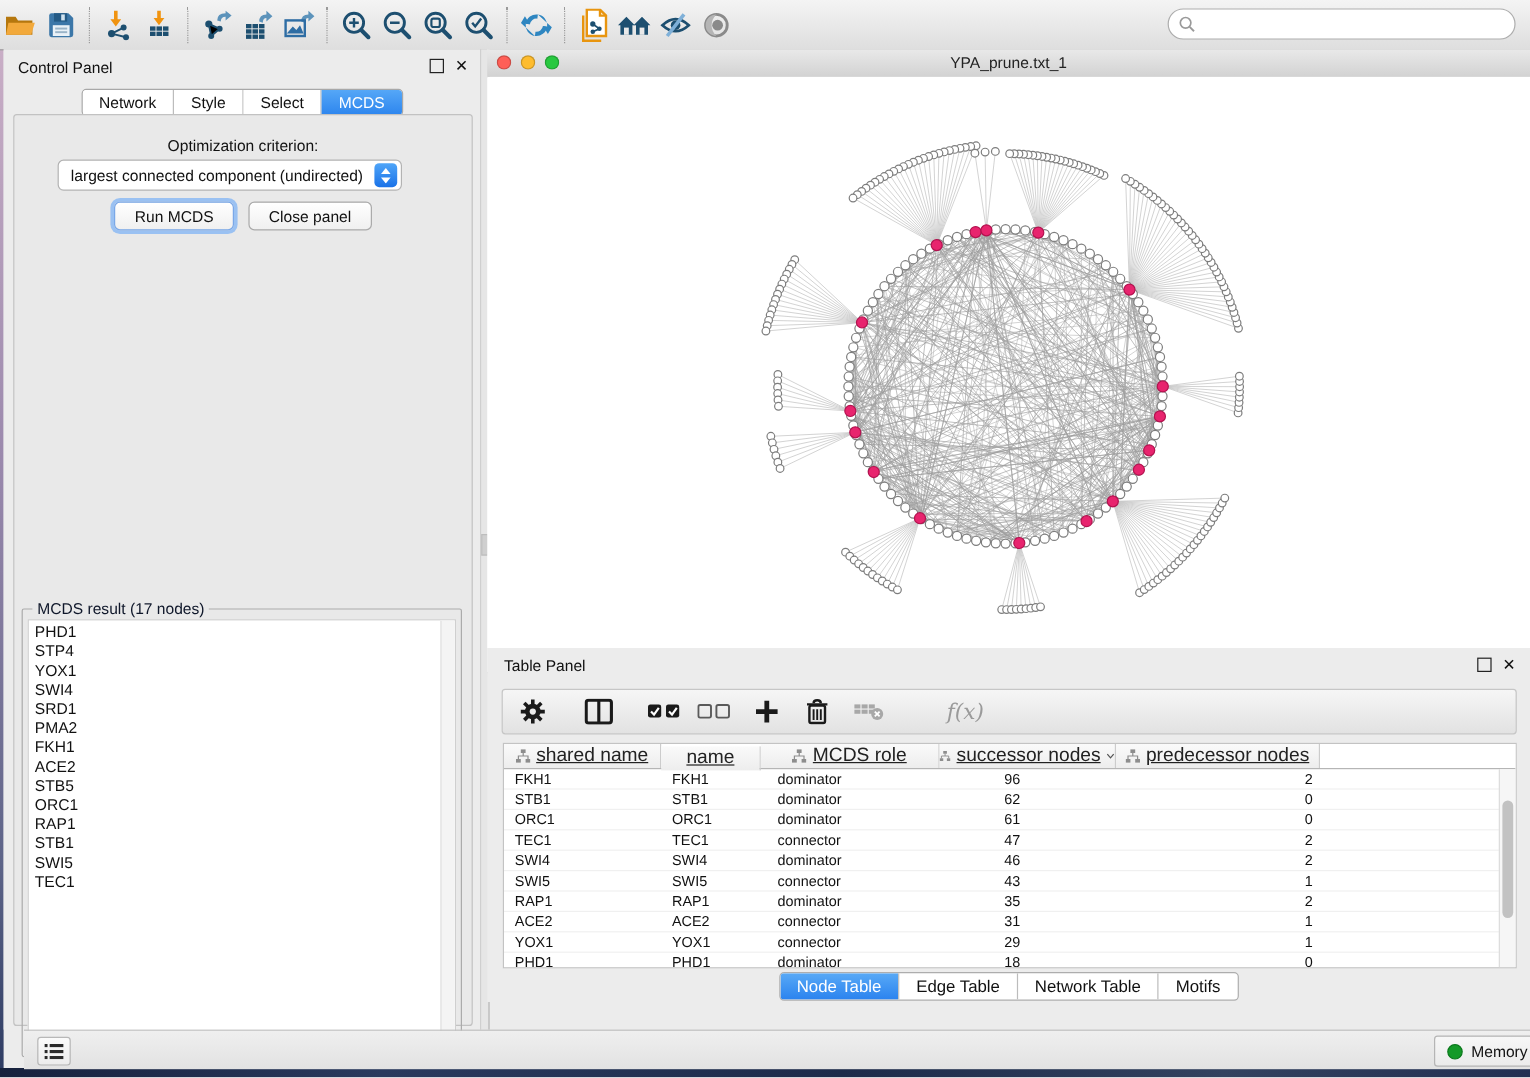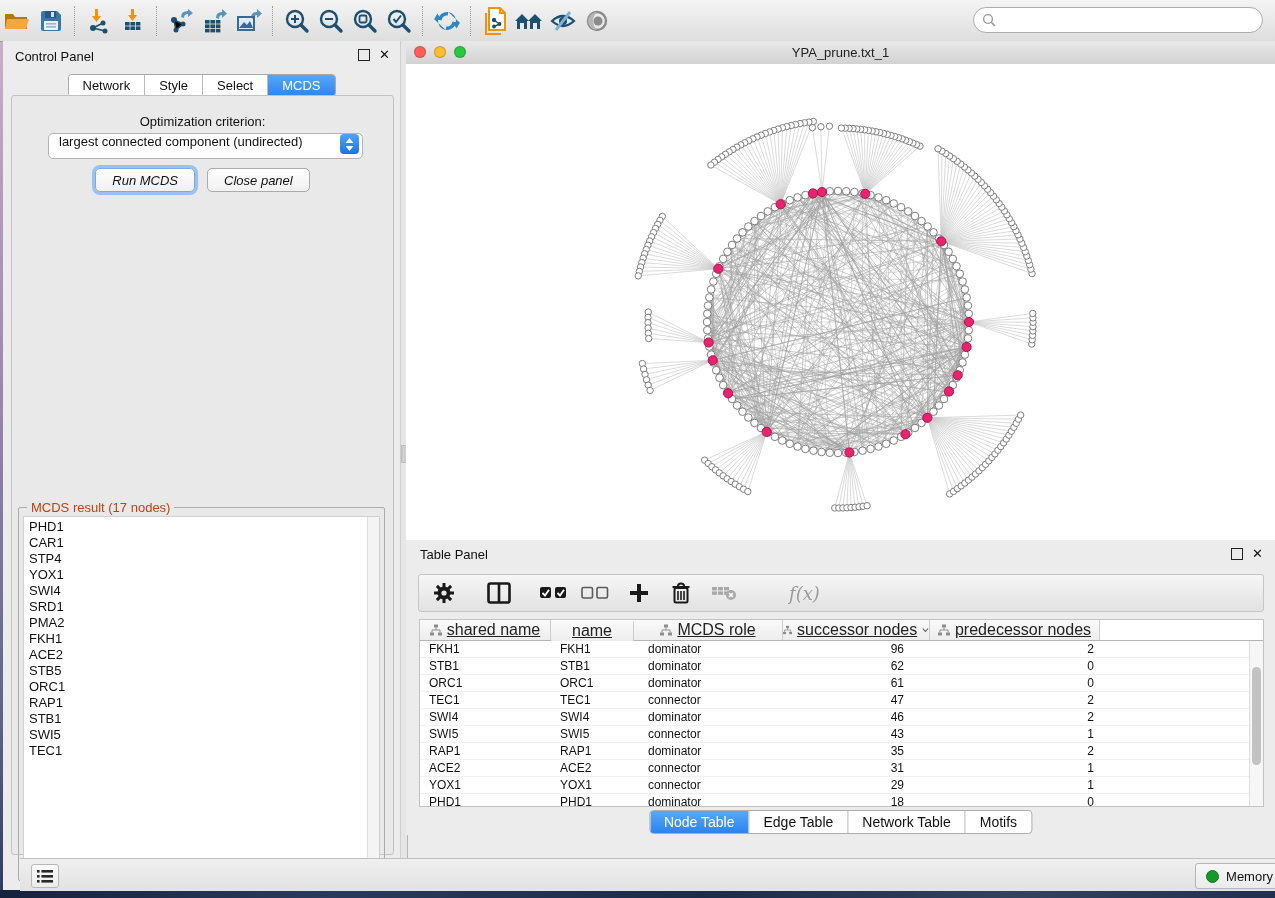--- a/index.html
+++ b/index.html
@@ -36,8 +36,8 @@
   .cp-body{position:absolute;left:8px;top:54px;width:381px;height:758px;background:#e9e9e9;
     border:1px solid #c2c2c2;border-radius:3px;}
   .opt-label{position:absolute;left:0;top:18px;width:100%;text-align:center;font-size:13px;color:#111;}
-  .select{position:absolute;left:36px;top:37px;width:315px;height:26px;background:#fff;border:1px solid #b3b3b3;
-    border-radius:5px;display:flex;align-items:flex-start;box-sizing:border-box;}
+  .select{position:absolute;left:36px;top:37px;width:287px;height:26px;background:#fff;border:1px solid #b3b3b3;
+    border-radius:5px;display:flex;align-items:center;box-sizing:border-box;}
   .select .val{flex:1;font-size:13px;padding-left:10px;color:#111;white-space:nowrap;}
   .stepper{width:19px;height:20px;margin-right:3px;border-radius:4px;
     background:linear-gradient(180deg,#4fa5f8,#1a72e8);display:flex;flex-direction:column;align-items:center;justify-content:center;gap:1px;}

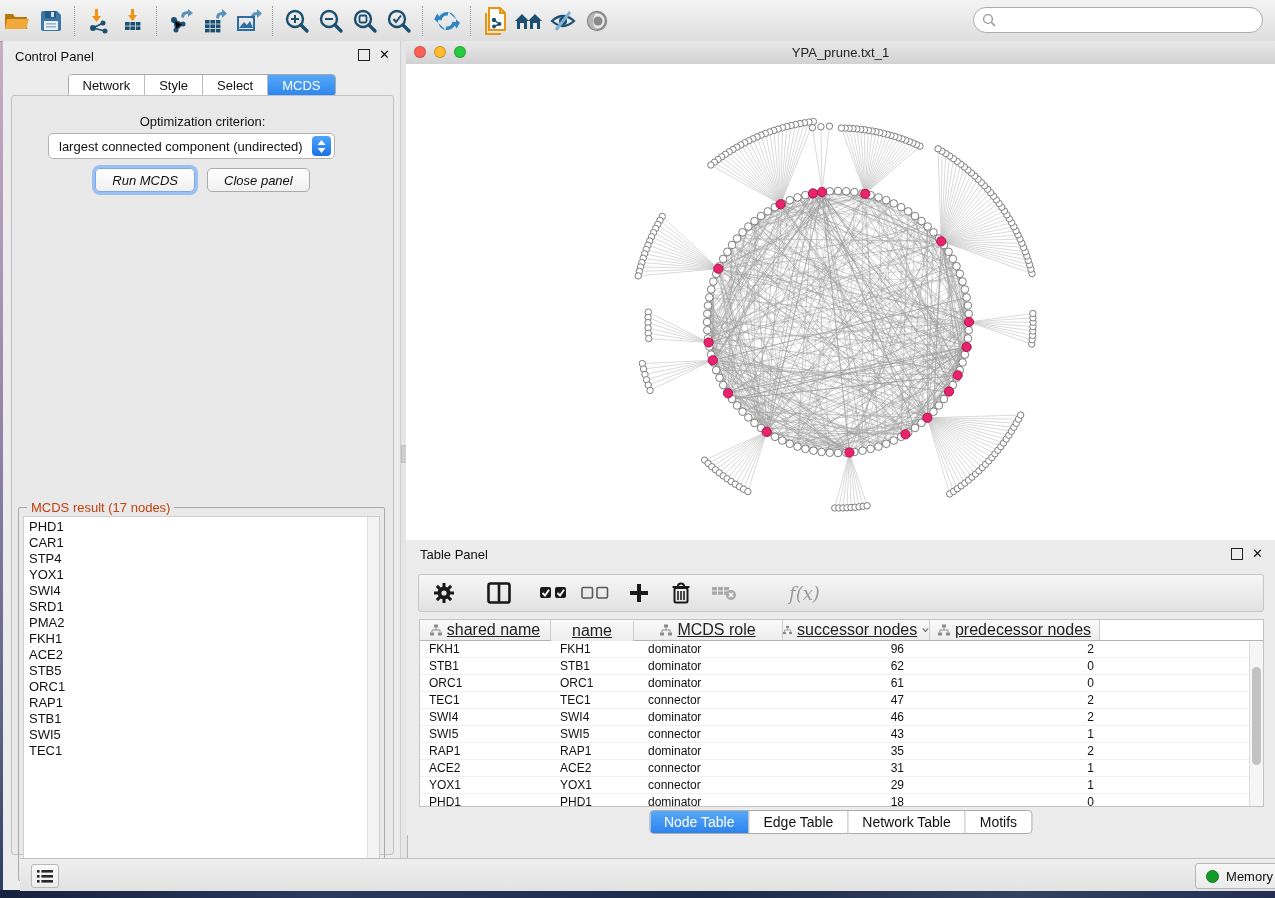--- a/index.html
+++ b/index.html
@@ -44,7 +44,7 @@
   .stepper svg{display:block;}
   .btnrow{position:absolute;left:0;top:72px;width:100%;display:flex;justify-content:center;gap:12px;}
   .pushbtn{height:24px;padding:0 16px;font-size:13px;background:linear-gradient(180deg,#ffffff,#f0f0f0);
-    border:1px solid #ababab;border-radius:5px;color:#111;display:flex;align-items:center;font-style:italic;}
+    border:1px solid #ababab;border-radius:5px;color:#111;display:flex;align-items:center;}
   .pushbtn.focus{box-shadow:0 0 0 3px rgba(90,160,250,.55);border-color:#7aa8e8;}
   .groupbox{position:absolute;left:6px;top:411px;width:365px;height:372px;border:1px solid #ababab;border-radius:2px;}
   .groupbox .legend{position:absolute;left:8px;top:-8px;background:#e9e9e9;padding:0 4px;font-size:13px;color:#c2410c;}

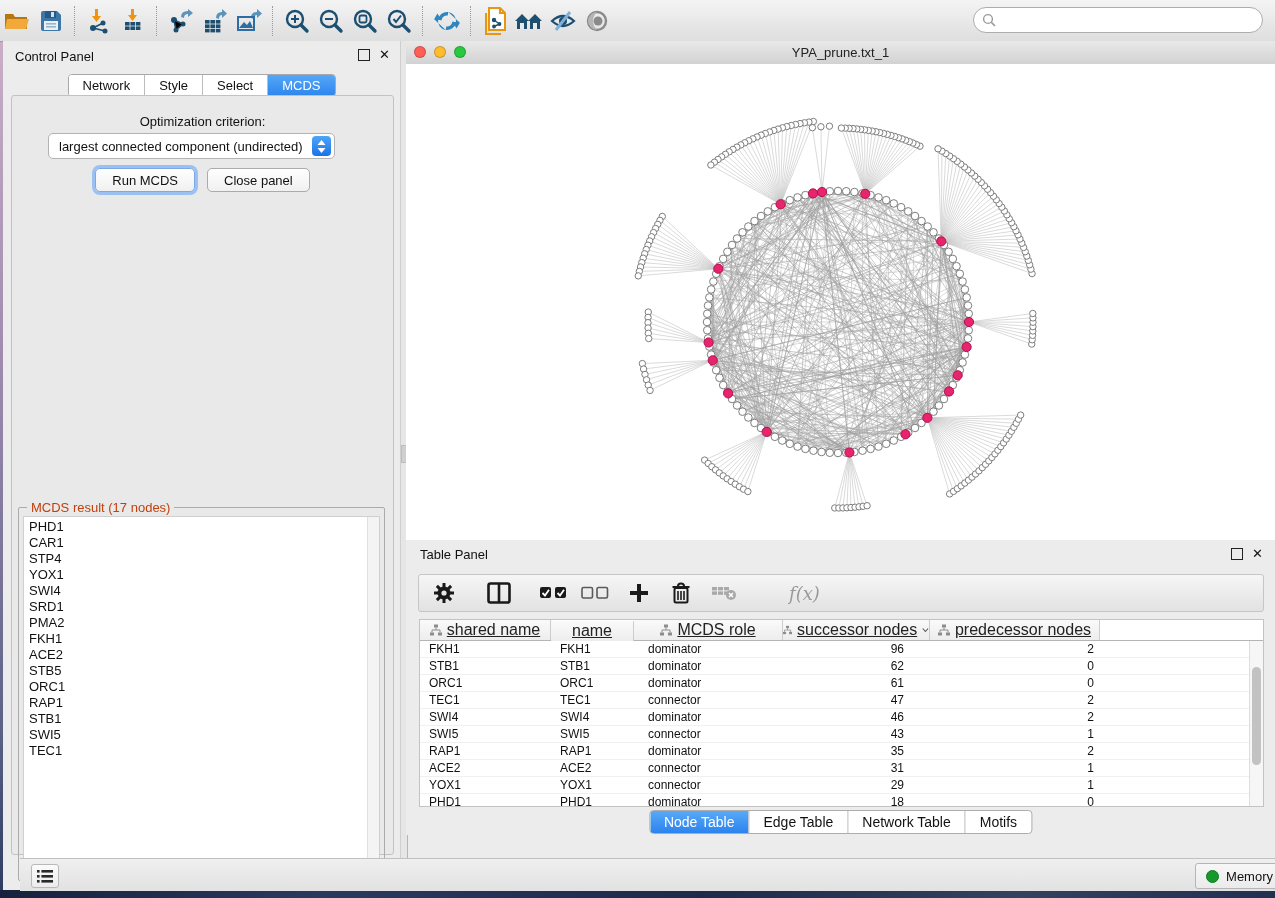--- a/index.html
+++ b/index.html
@@ -47,7 +47,7 @@
     border:1px solid #ababab;border-radius:5px;color:#111;display:flex;align-items:center;}
   .pushbtn.focus{box-shadow:0 0 0 3px rgba(90,160,250,.55);border-color:#7aa8e8;}
   .groupbox{position:absolute;left:6px;top:411px;width:365px;height:372px;border:1px solid #ababab;border-radius:2px;}
-  .groupbox .legend{position:absolute;left:8px;top:-8px;background:#e9e9e9;padding:0 4px;font-size:13px;color:#c2410c;}
+  .groupbox .legend{position:absolute;left:8px;top:-8px;background:#e9e9e9;padding:0 4px;font-size:13px;color:#0f172a;}
   .mcds-list{position:absolute;left:4px;top:8px;right:4px;bottom:4px;background:#fff;border:1px solid #cfcfcf;overflow:hidden;}
   .mcds-items{position:absolute;left:0;top:2px;right:12px;bottom:0;}
   .mcds-items div{font-size:13px;line-height:16px;padding-left:5px;color:#111;}

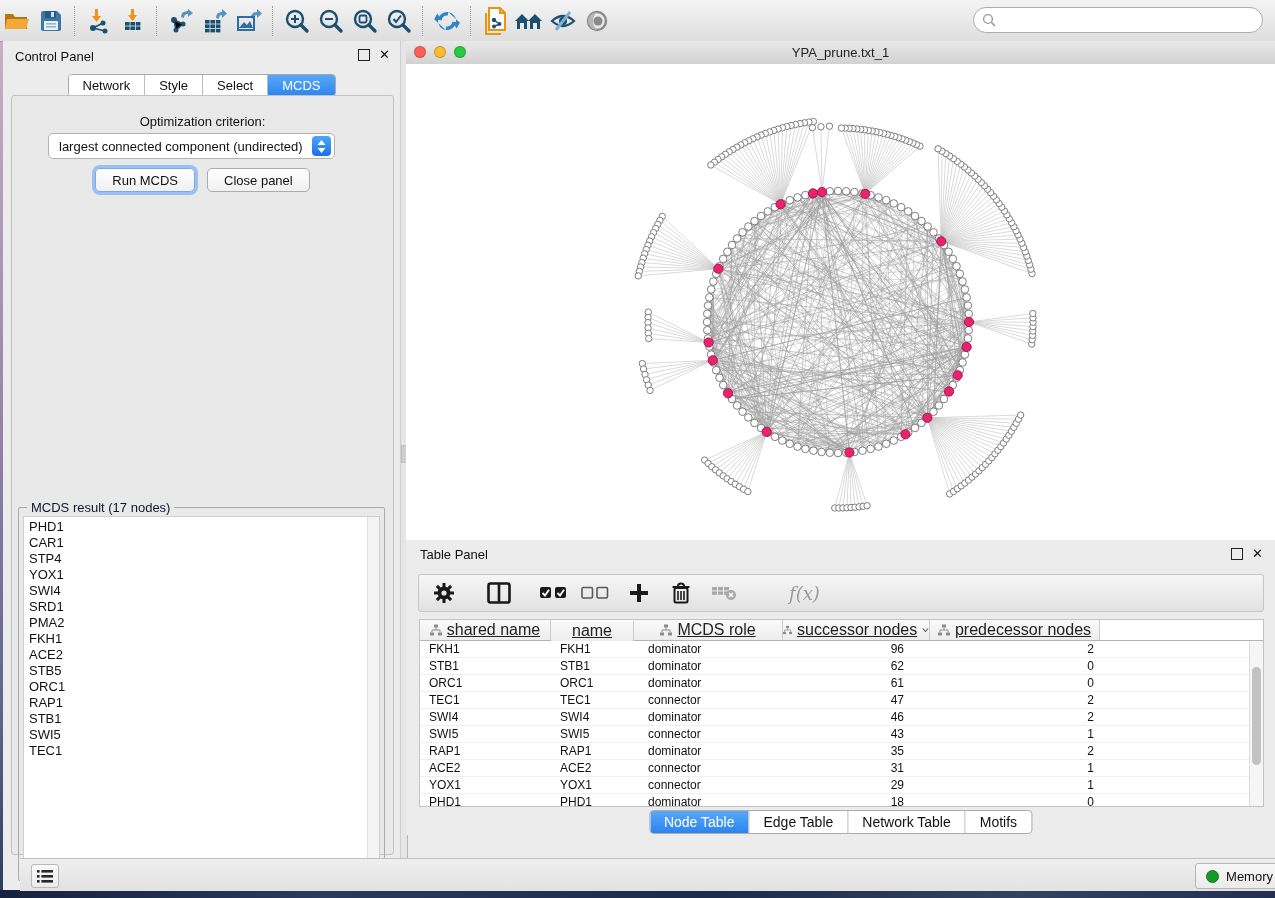--- a/index.html
+++ b/index.html
@@ -300,7 +300,6 @@
         <div class="mcds-list">
           <div class="mcds-items">
               <div>PHD1</div>
-              <div>CAR1</div>
               <div>STP4</div>
               <div>YOX1</div>
               <div>SWI4</div>

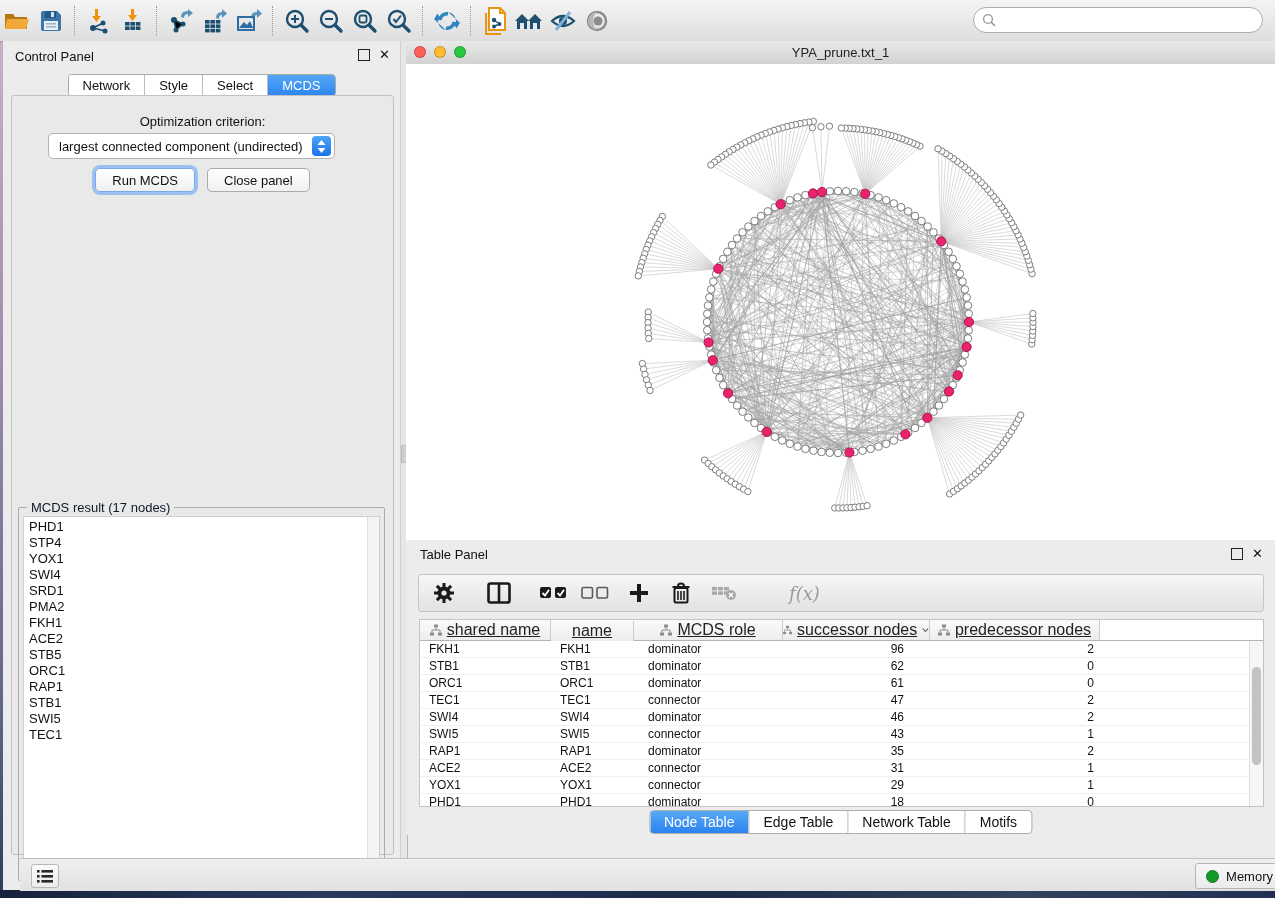--- a/index.html
+++ b/index.html
@@ -86,7 +86,7 @@
   .td.c0{width:131px;padding-left:9px;}
   .td.c1{width:83px;padding-left:9px;}
   .td.c2{width:149px;padding-left:14px;}
-  .td.c3{width:147px;text-align:right;padding-right:26px;}
+  .td.c3{width:147px;text-align:center;padding-right:26px;}
   .td.c4{width:170px;text-align:right;padding-right:6px;}
   .tscroll{position:absolute;right:0;top:21px;width:13px;bottom:0;background:#f6f6f6;border-left:1px solid #ddd;}
   .tthumb{position:absolute;left:1.5px;top:26px;width:9px;height:98px;background:#c2c2c2;border-radius:5px;}

